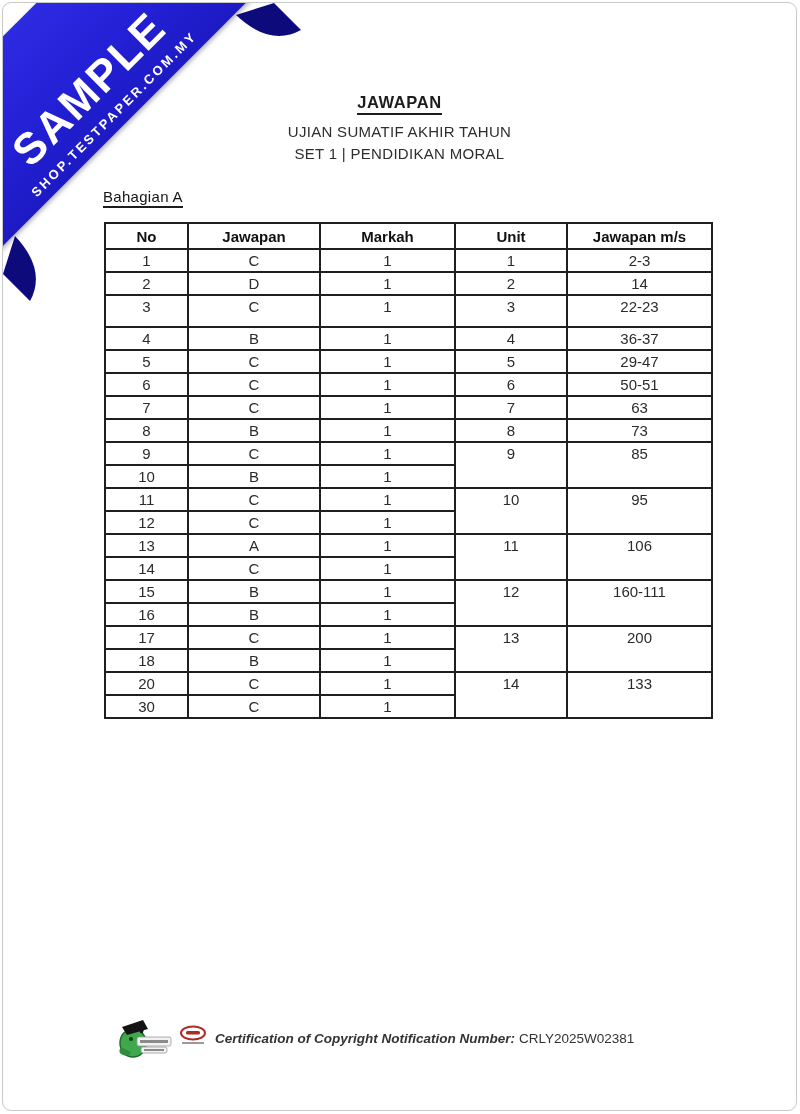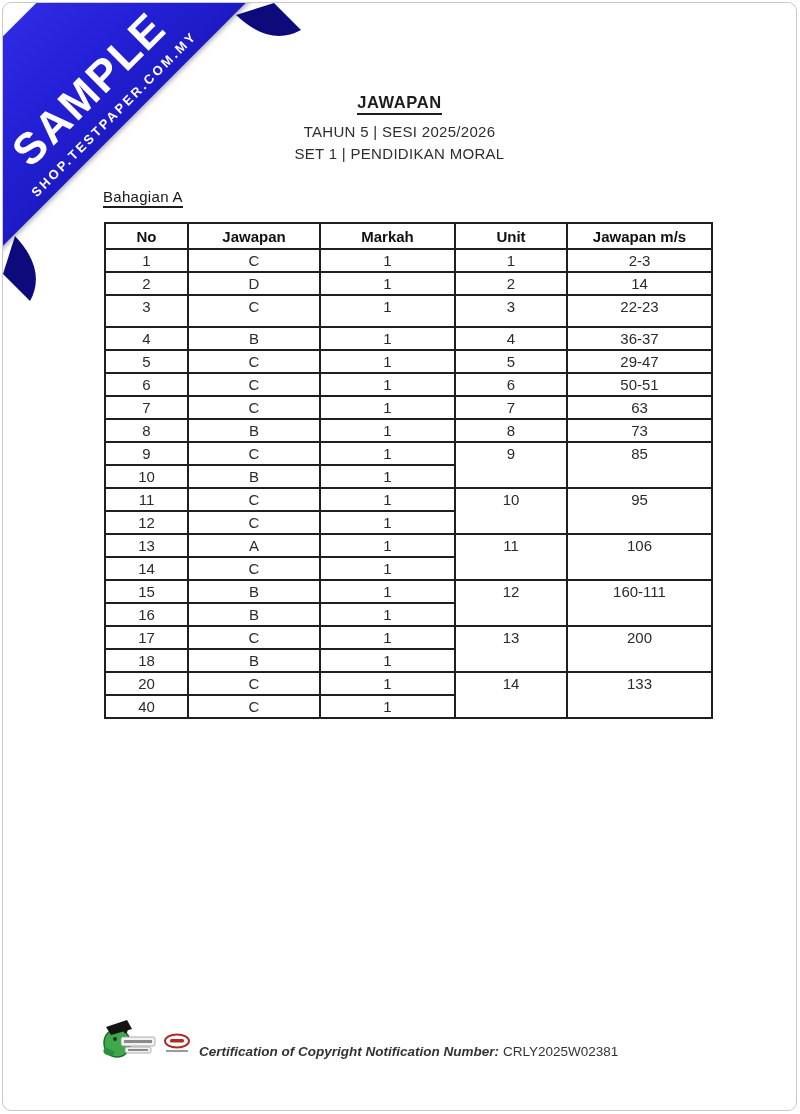--- a/index.html
+++ b/index.html
@@ -90,6 +90,7 @@
 
   <div class="doc-header">
     <div class="doc-title">JAWAPAN</div>
+    <div class="doc-sub">UJIAN SUMATIF AKHIR TAHUN</div>
     <div class="doc-sub">TAHUN 5 | SESI 2025/2026</div>
     <div class="doc-sub">SET 1 | PENDIDIKAN MORAL</div>
   </div>

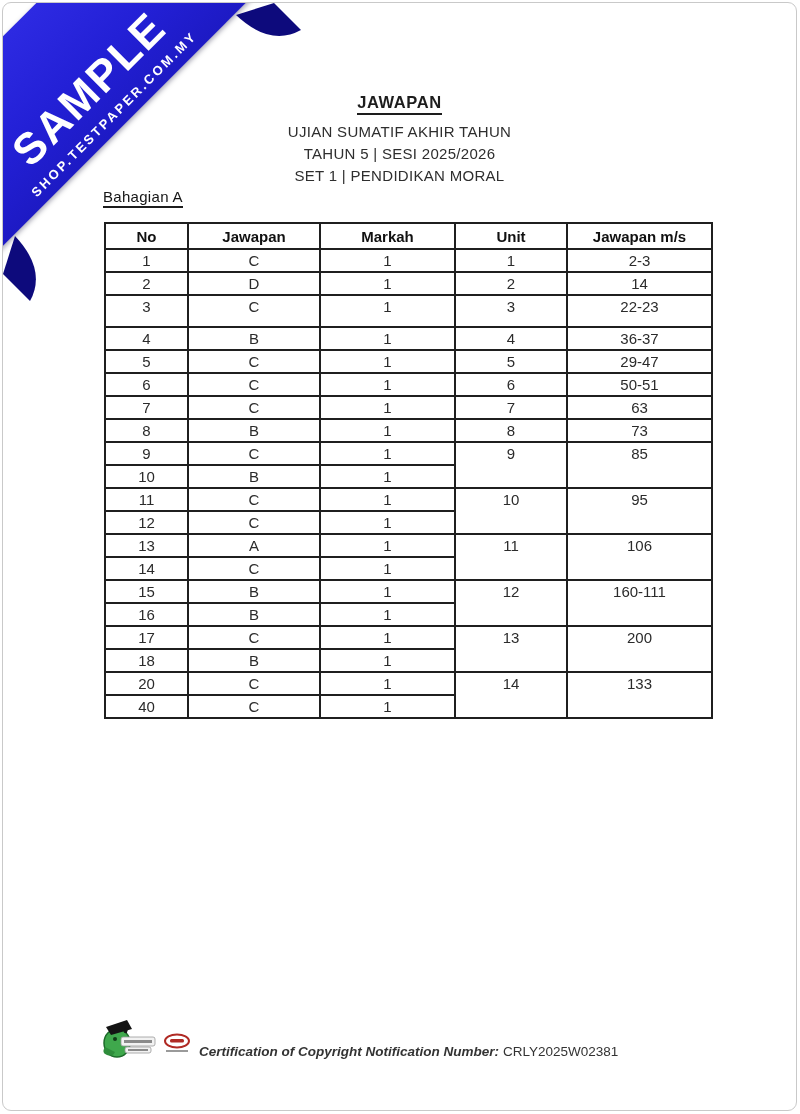--- a/index.html
+++ b/index.html
@@ -91,7 +91,6 @@
   <div class="doc-header">
     <div class="doc-title">JAWAPAN</div>
     <div class="doc-sub">UJIAN SUMATIF AKHIR TAHUN</div>
-    <div class="doc-sub">TAHUN 5 | SESI 2025/2026</div>
     <div class="doc-sub">SET 1 | PENDIDIKAN MORAL</div>
   </div>
 

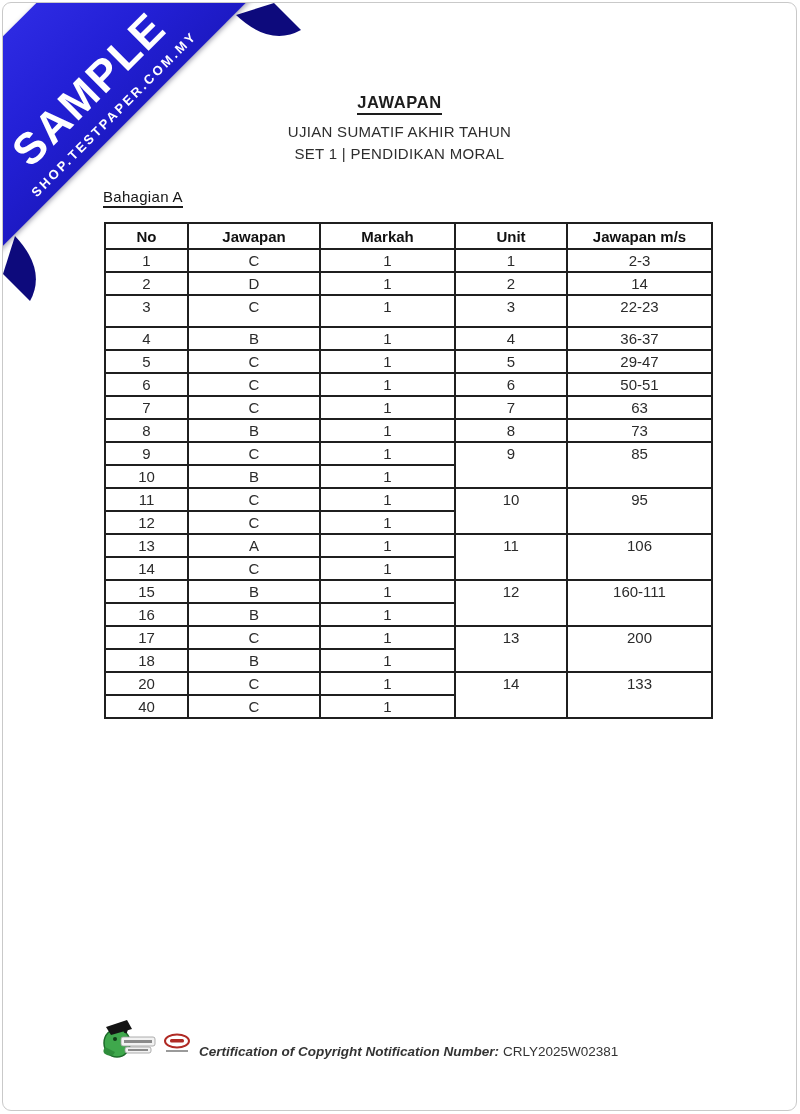--- a/index.html
+++ b/index.html
@@ -238,7 +238,7 @@
           <td rowspan="2" class="merged">133</td>
         </tr>
         <tr>
-          <td>40</td>
+          <td>30</td>
           <td>C</td>
           <td>1</td>
         </tr>

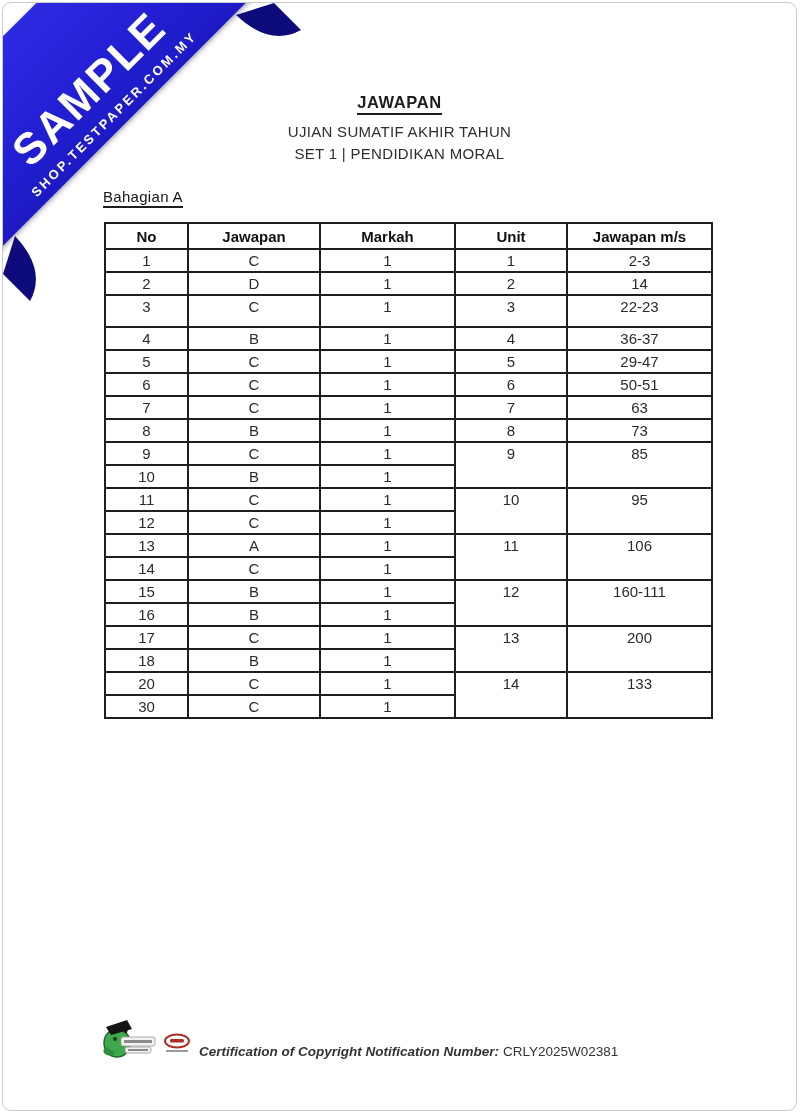--- a/index.html
+++ b/index.html
@@ -63,8 +63,8 @@
   col.c-unit{width:112px;} col.c-ruj{width:145px;}
   
   .footer{
-    position:absolute;left:98px;top:1014px;z-index:2;
-    display:flex;align-items:flex-end;
+    position:absolute;left:114px;top:1014px;z-index:2;
+    display:flex;align-items:center;
   }
   .footer .cert-text{margin-left:7px;font-size:13.5px;color:#333;white-space:nowrap;}
   .cert-label{font-style:italic;font-weight:600;}

